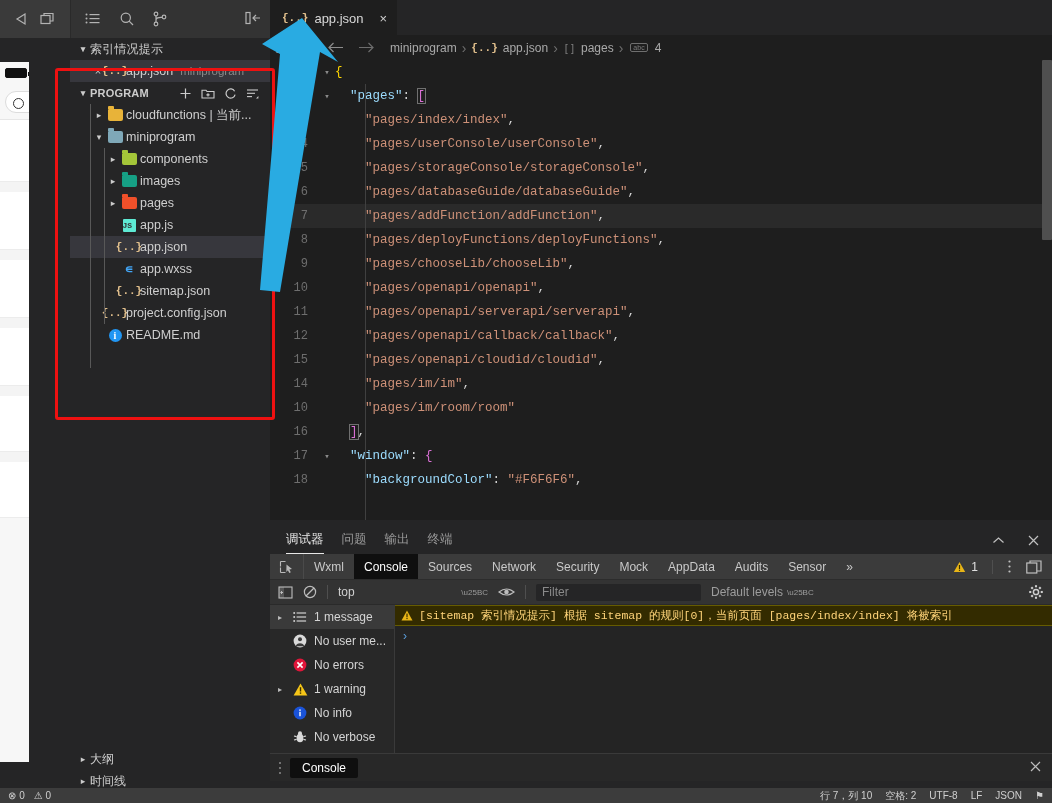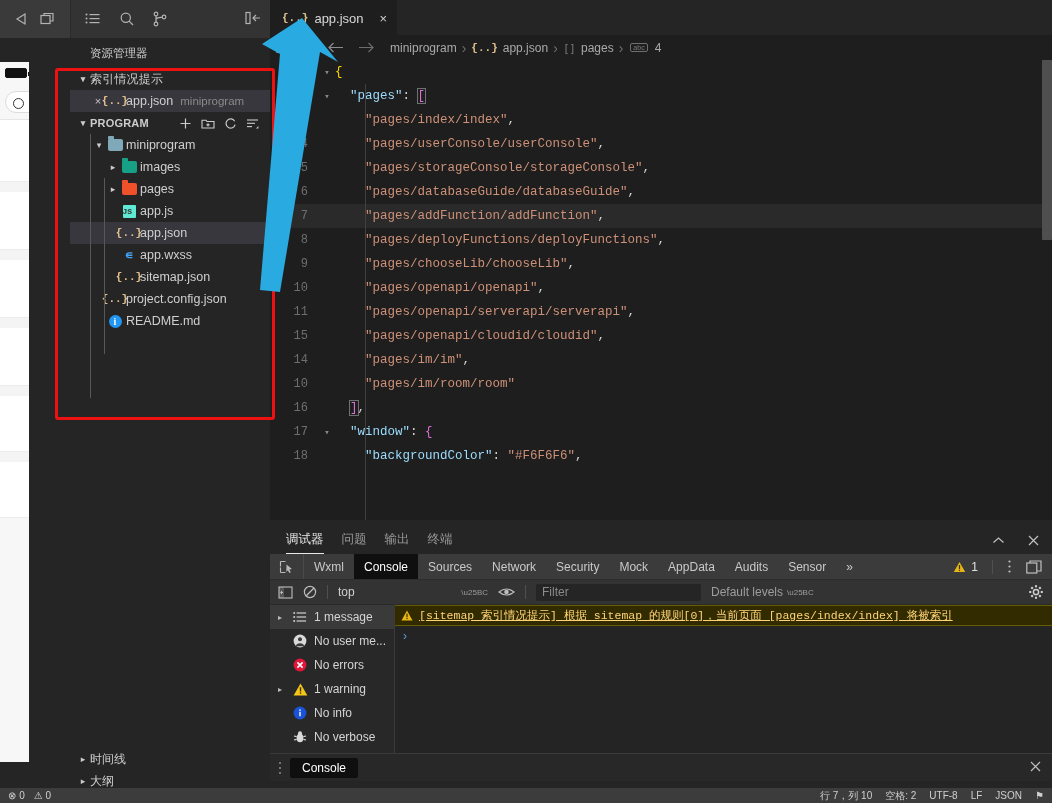--- a/index.html
+++ b/index.html
@@ -333,7 +333,6 @@
   </div>
 
   <div class="sidebar">
-    <div class="sb-title">资源管理器</div>
 
     <div class="sb-section-head">
       <span class="tw down"></span>

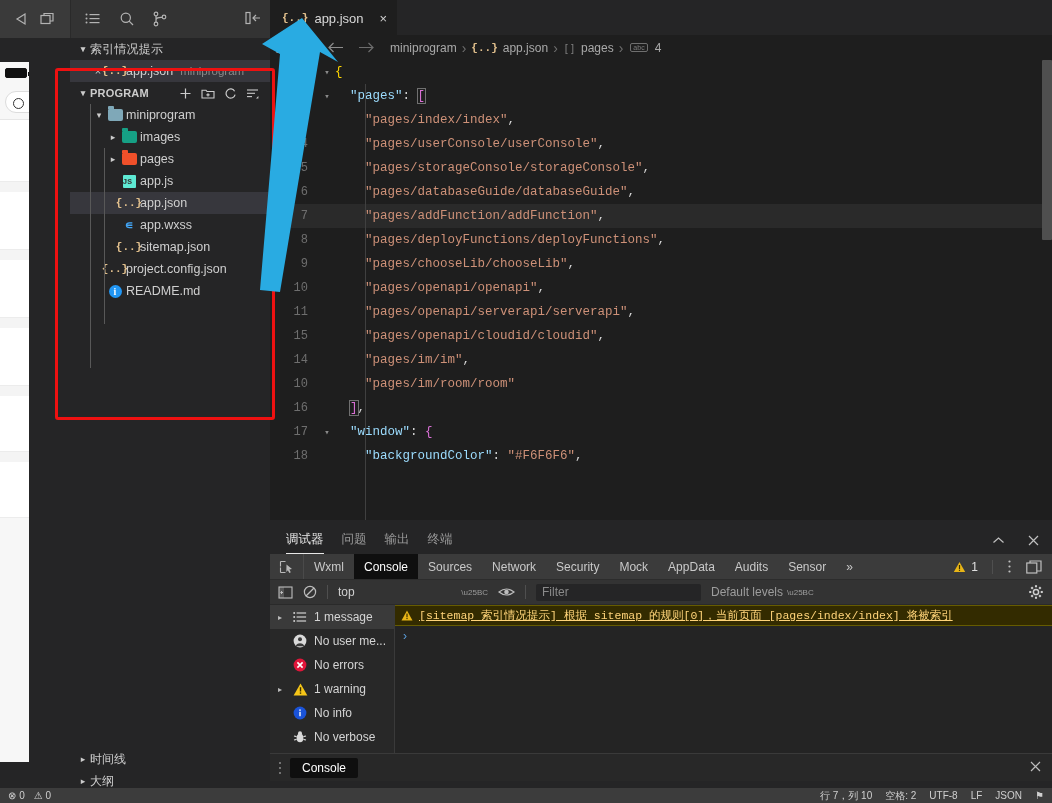--- a/index.html
+++ b/index.html
@@ -379,6 +379,16 @@
     </div>
 
     <div id="tree" style="position: relative;">
+        <div class="row">
+          <span class="ind" style="width:22px"></span>
+          <span class="tw right"></span>
+          <span class="ficon">
+            <span class="fold" style="background:#e8b339">
+              <span style="position:absolute;left:0;top:-3px;width:6px;height:3px;background:#e8b339;border-radius:1px 1px 0 0"></span>
+            </span>
+          </span>
+          <span class="fname">cloudfunctions | 当前...</span>
+        </div>
         <div class="row">
           <span class="ind" style="width:22px"></span>
           <span class="tw down"></span>

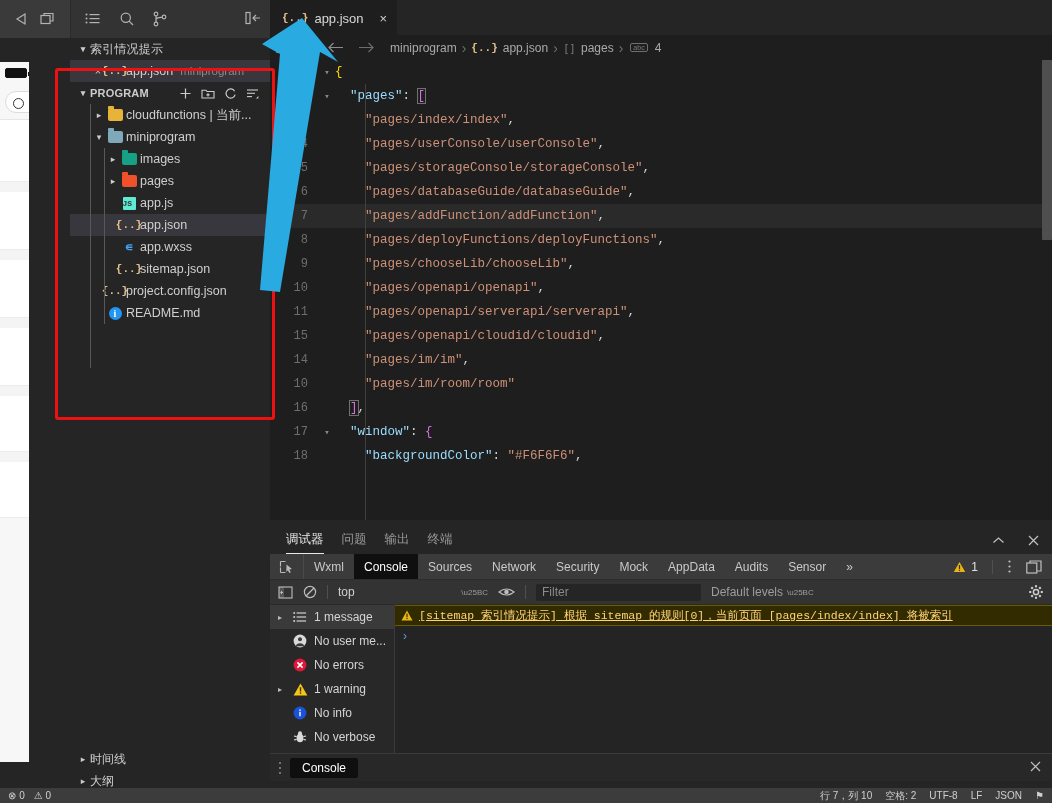--- a/index.html
+++ b/index.html
@@ -398,6 +398,16 @@
             </span>
           </span>
           <span class="fname">miniprogram</span>
+        </div>
+        <div class="row">
+          <span class="ind" style="width:36px"></span>
+          <span class="tw right"></span>
+          <span class="ficon">
+            <span class="fold" style="background:#a4c639">
+              <span style="position:absolute;left:0;top:-3px;width:6px;height:3px;background:#a4c639;border-radius:1px 1px 0 0"></span>
+            </span>
+          </span>
+          <span class="fname">components</span>
         </div>
         <div class="row">
           <span class="ind" style="width:36px"></span>

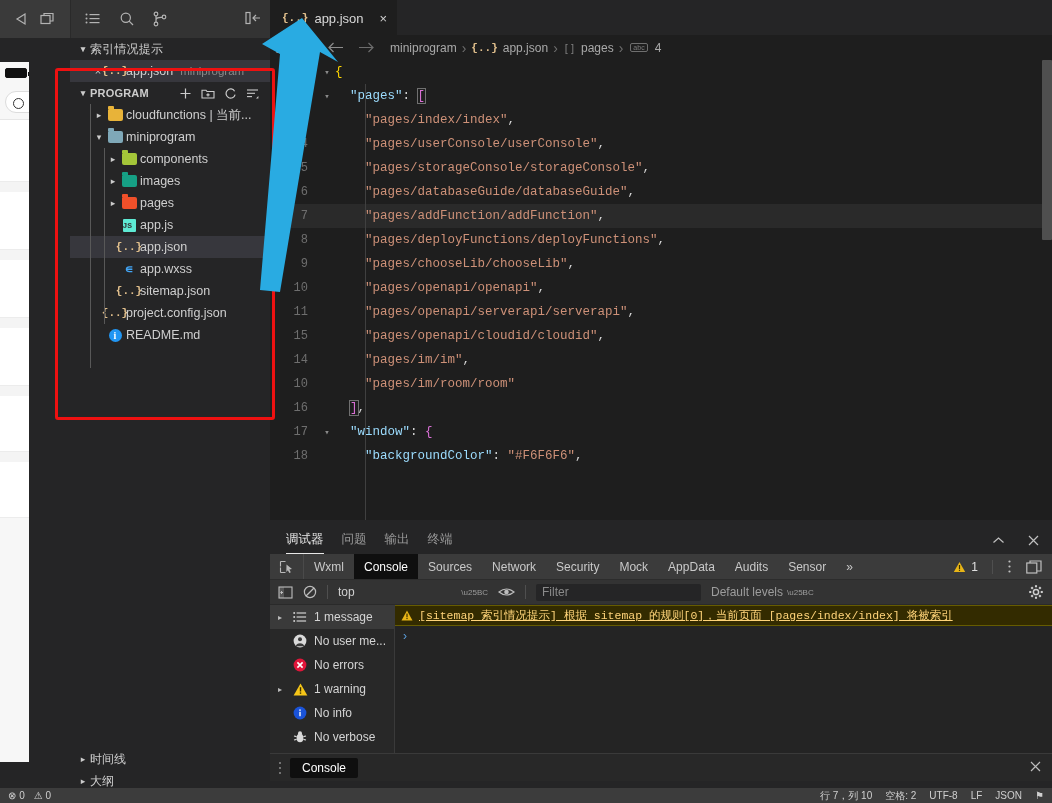--- a/index.html
+++ b/index.html
@@ -600,6 +600,11 @@
           <span class="lnum">11</span>
           <span class="fold-ic"></span>
           <span class="ctext">    <span class="p">"pages/openapi/serverapi/serverapi"</span><span class="pn">,</span></span>
+        </div>
+        <div class="cline">
+          <span class="lnum">12</span>
+          <span class="fold-ic"></span>
+          <span class="ctext">    <span class="p">"pages/openapi/callback/callback"</span><span class="pn">,</span></span>
         </div>
         <div class="cline">
           <span class="lnum">15</span>

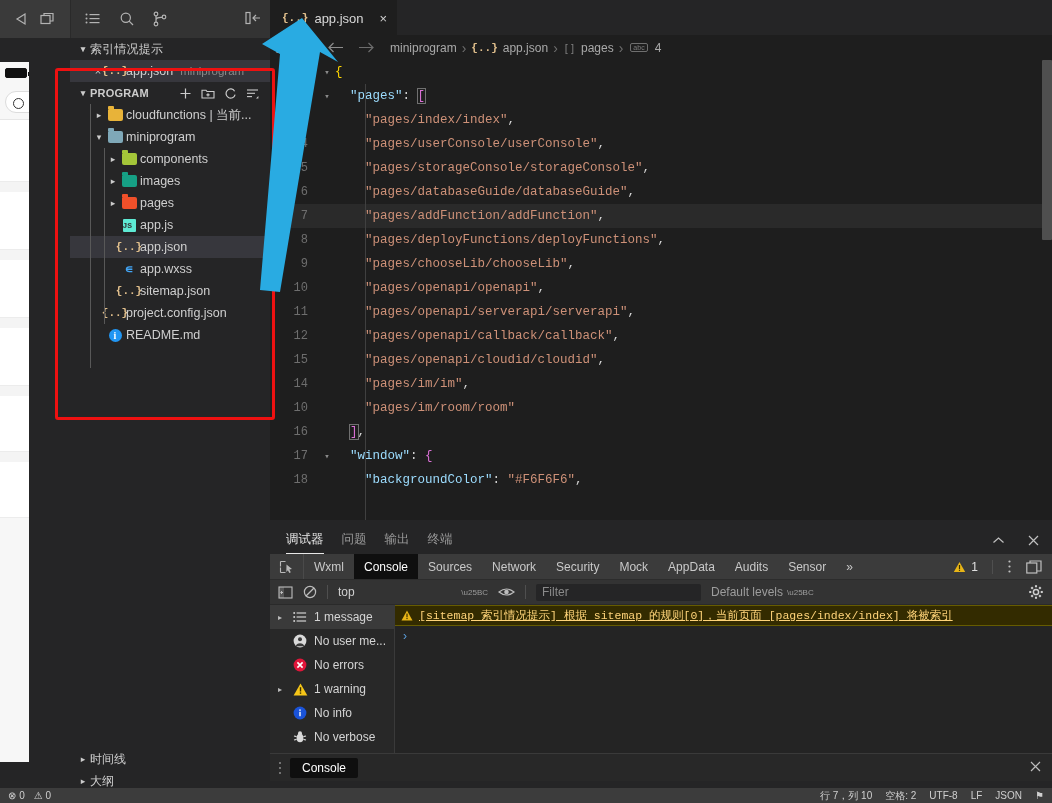--- a/index.html
+++ b/index.html
@@ -211,7 +211,7 @@
     border-bottom: 1px solid #665c00; color: #ffd479;
     font-family: "Liberation Mono", monospace; font-size: 11.5px;
     height: 21px; display: flex; align-items: center; gap: 6px; padding-left: 6px;
-    white-space: nowrap; overflow: hidden; text-decoration: underline;
+    white-space: nowrap; overflow: hidden;
   }
   .prompt { height: 20px; display: flex; align-items: center;
             padding-left: 8px; color: #5b9dd9; font-size: 12px; }

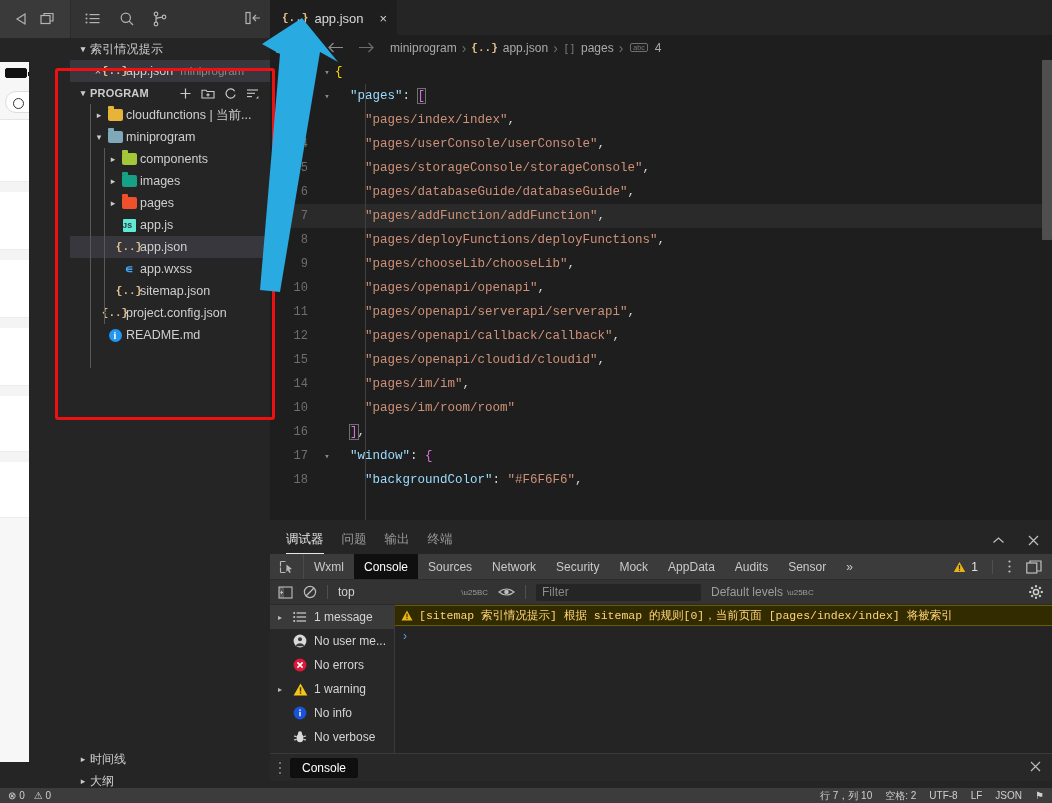--- a/index.html
+++ b/index.html
@@ -485,11 +485,11 @@
   <div class="bl-panels">
     <div class="bl-row">
       <span class="tw right"></span>
-      <span>时间线</span>
+      <span>大纲</span>
     </div>
     <div class="bl-row">
       <span class="tw right"></span>
-      <span>大纲</span>
+      <span>时间线</span>
     </div>
   </div>
 

